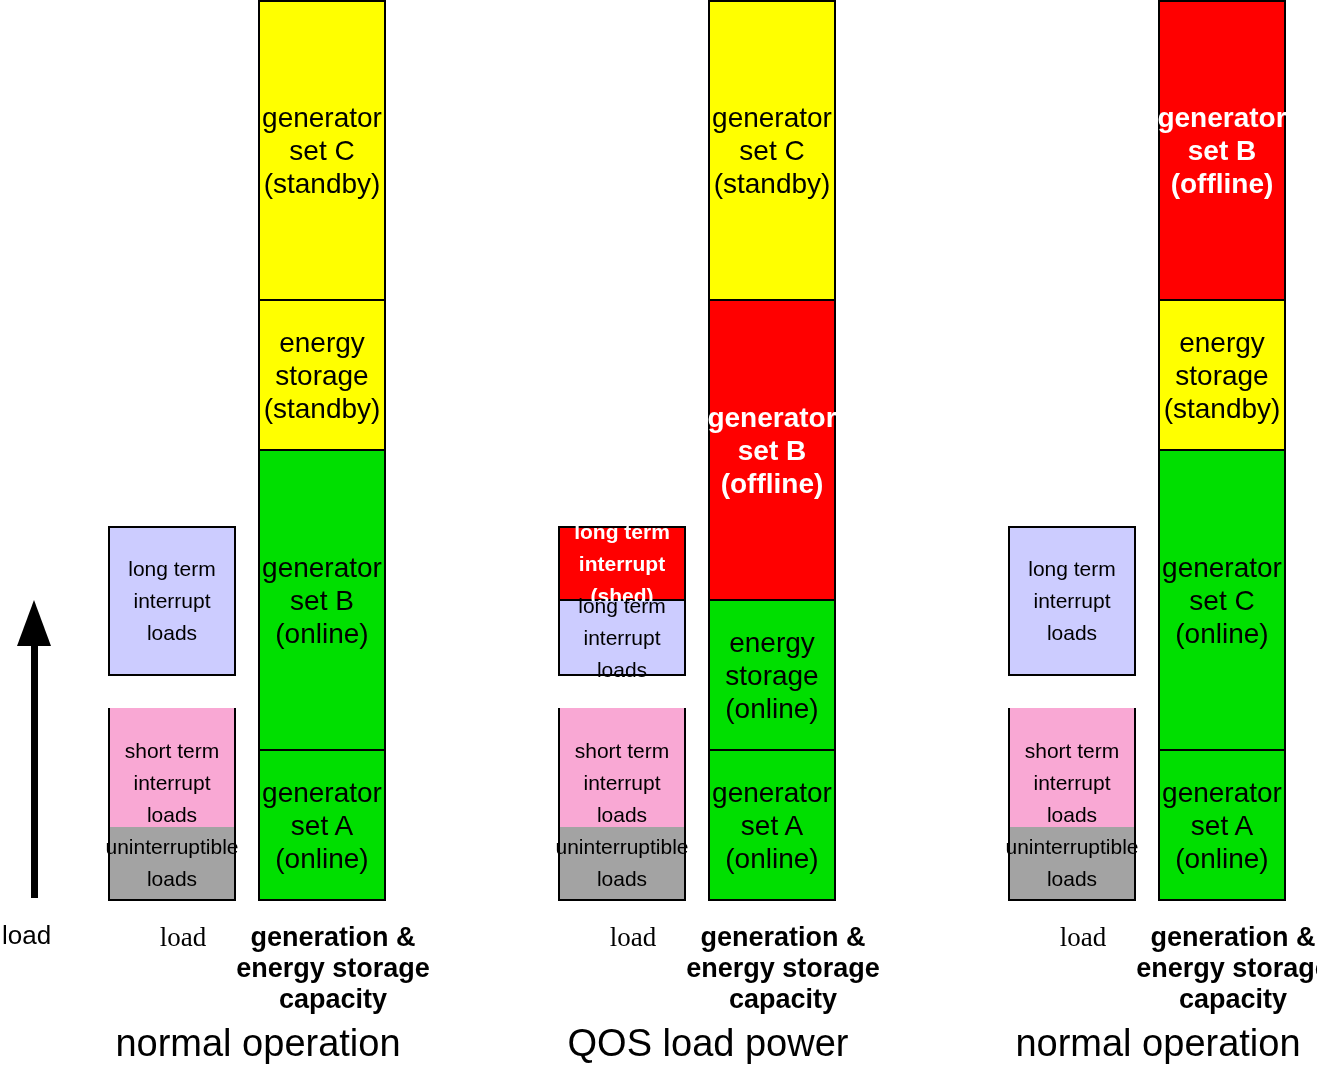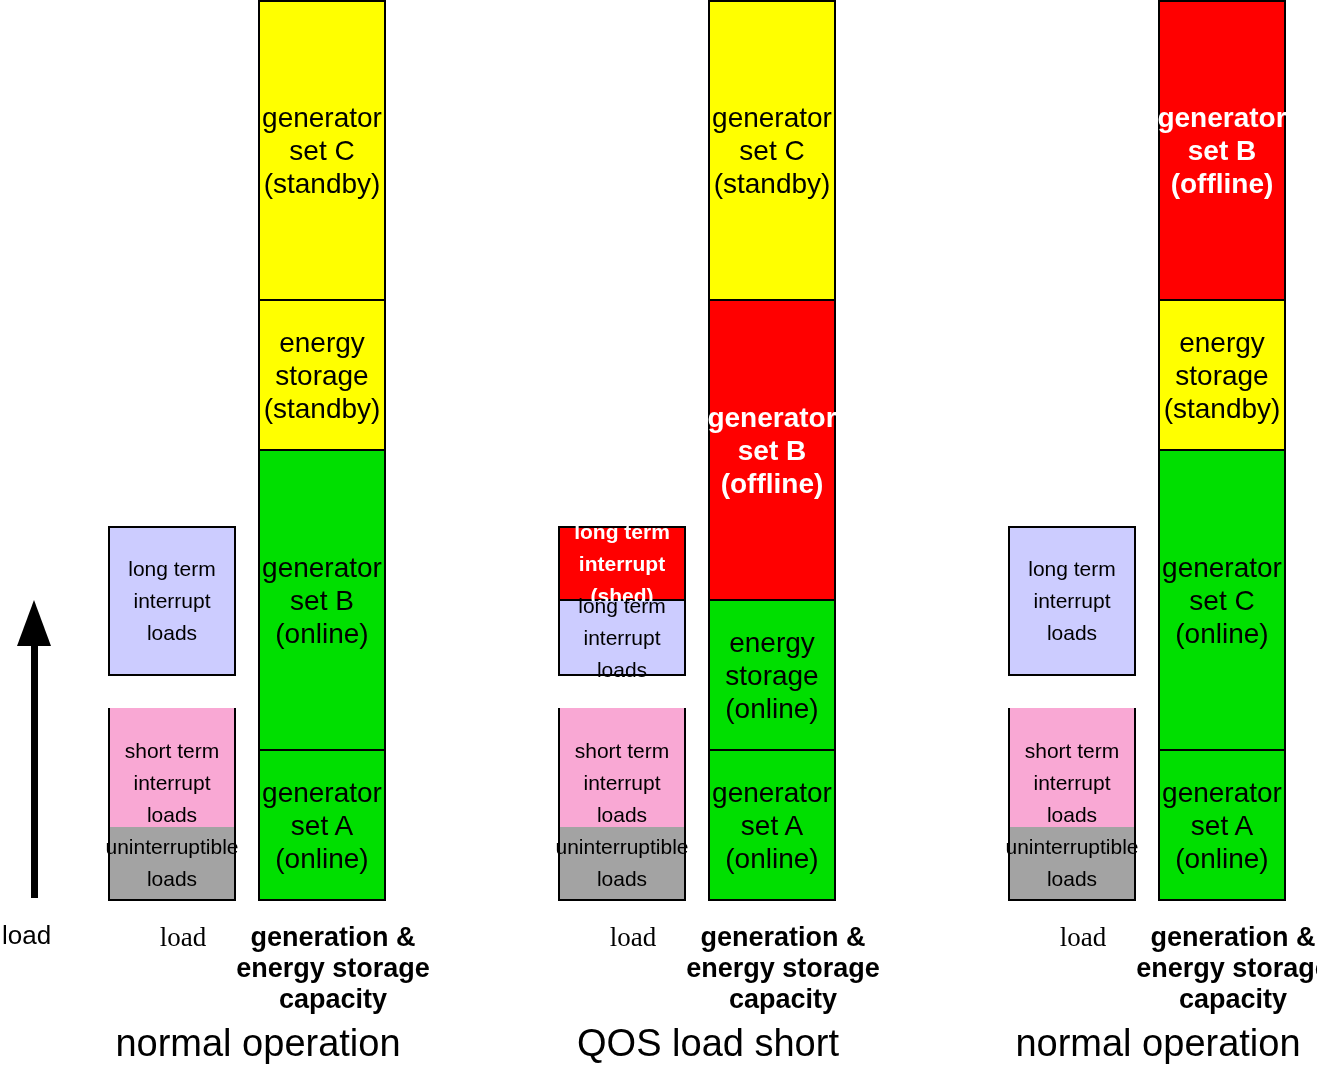--- a/index.html
+++ b/index.html
@@ -143,7 +143,7 @@
   <div class="axis-label axis-gen ax-g-g2">generation &amp;
 energy storage
 capacity</div>
-  <div class="caption cap-g2">QOS load short</div>
+  <div class="caption cap-g2">QOS load power</div>
 
   <div class="blk lx-g3 lyA c-lav load-text bt">long term
 interrupt

